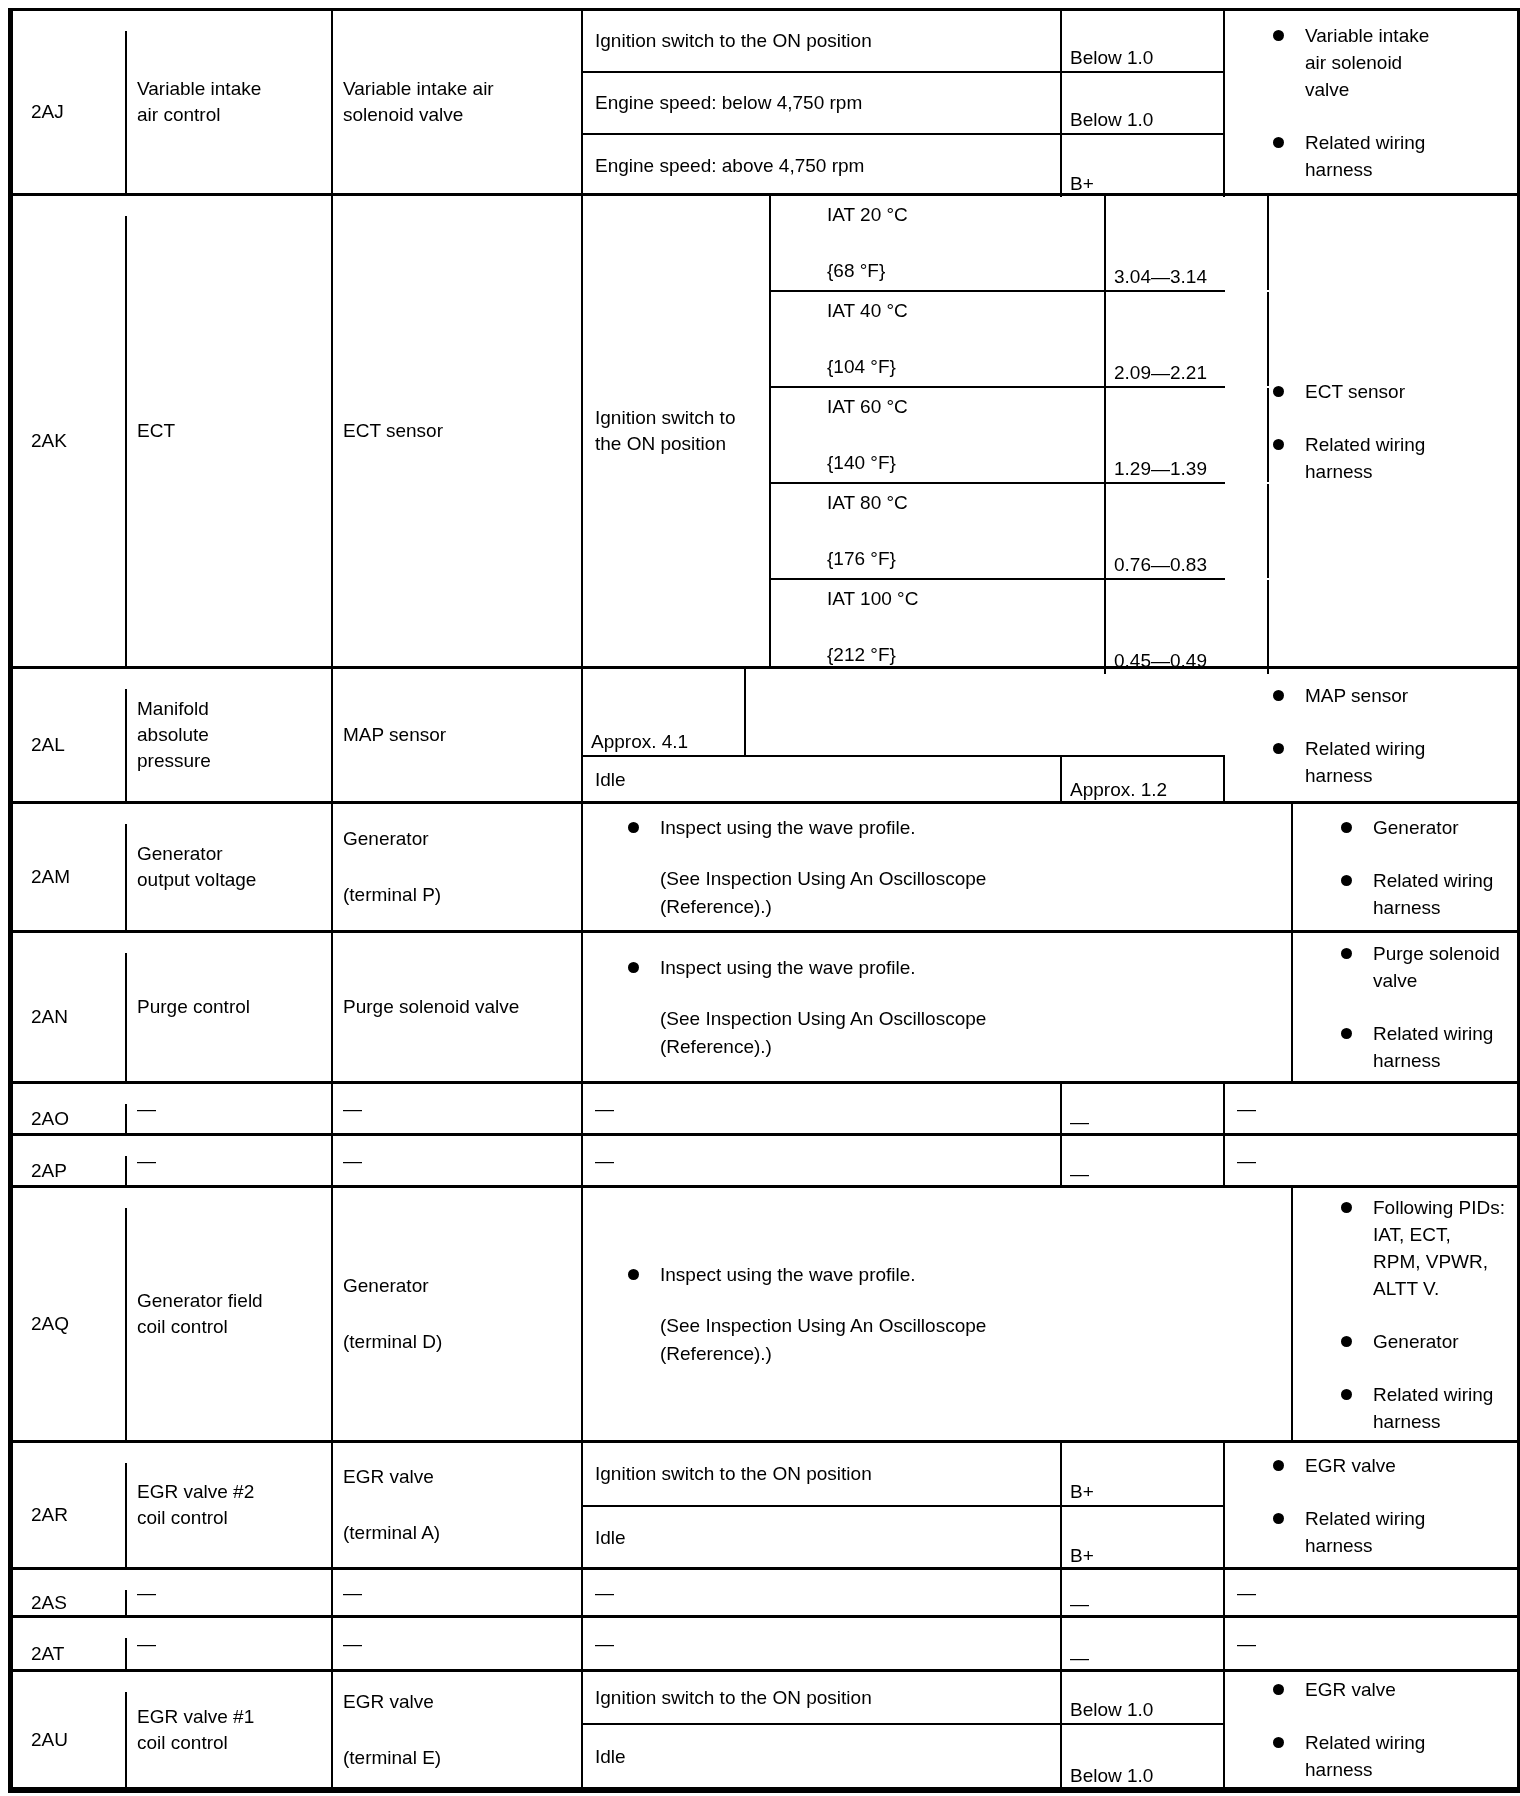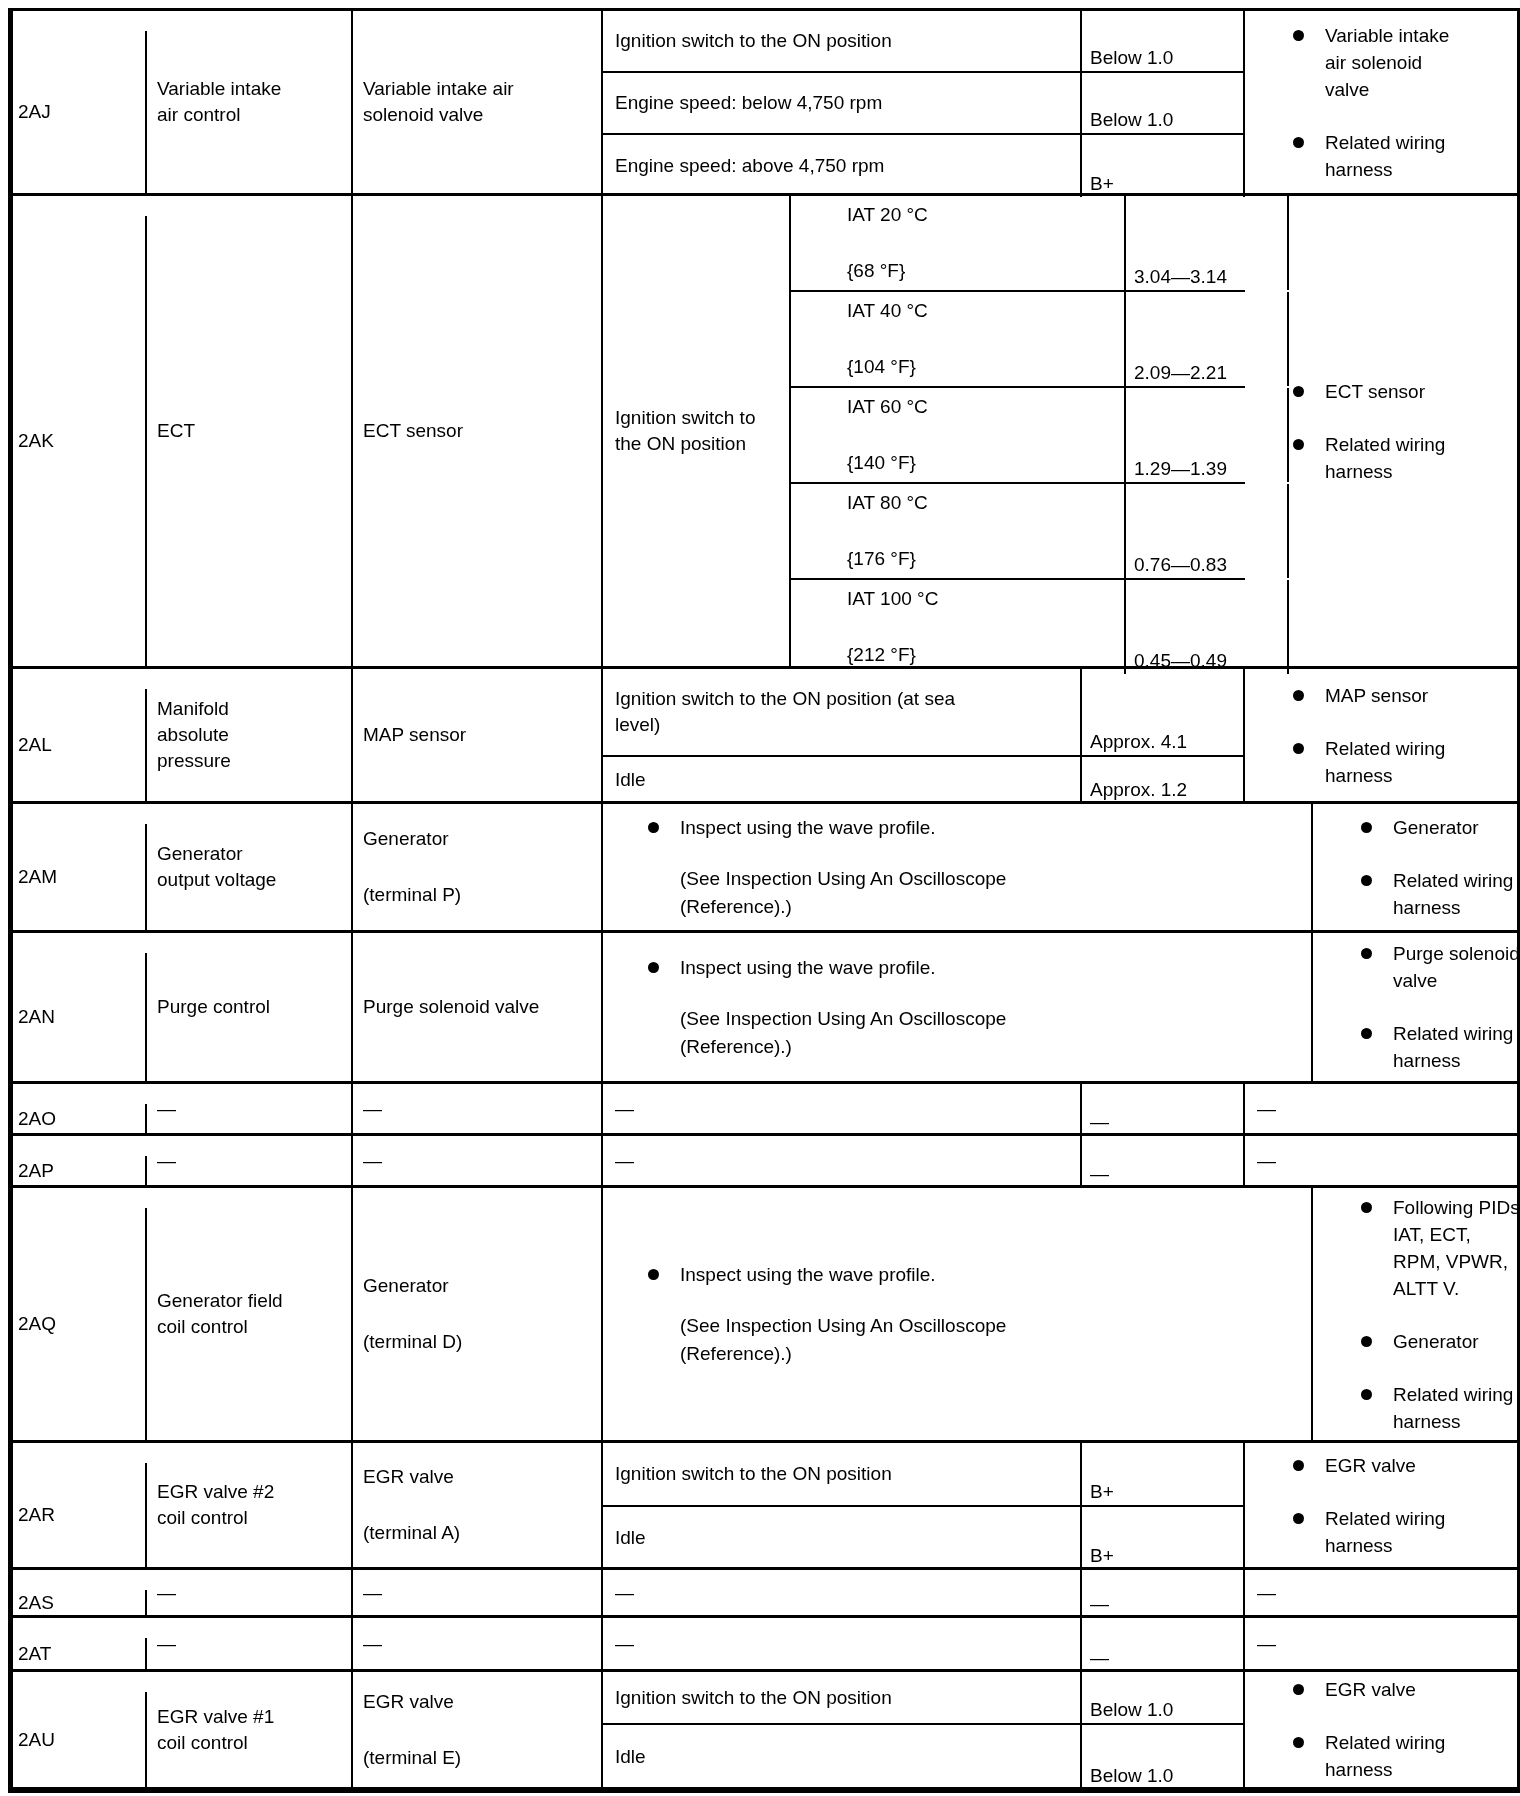--- a/index.html
+++ b/index.html
@@ -28,7 +28,7 @@
     align-items:center;
     overflow:hidden;
   }
-  .c1{width:134px;padding-left:5px;margin-top:20px;}
+  .c1{width:114px;padding-left:18px;margin-top:20px;}
   .c2{width:206px;padding-left:10px;}
   .c3{width:250px;padding-left:10px;}
   .c4{width:479px;padding-left:12px;}

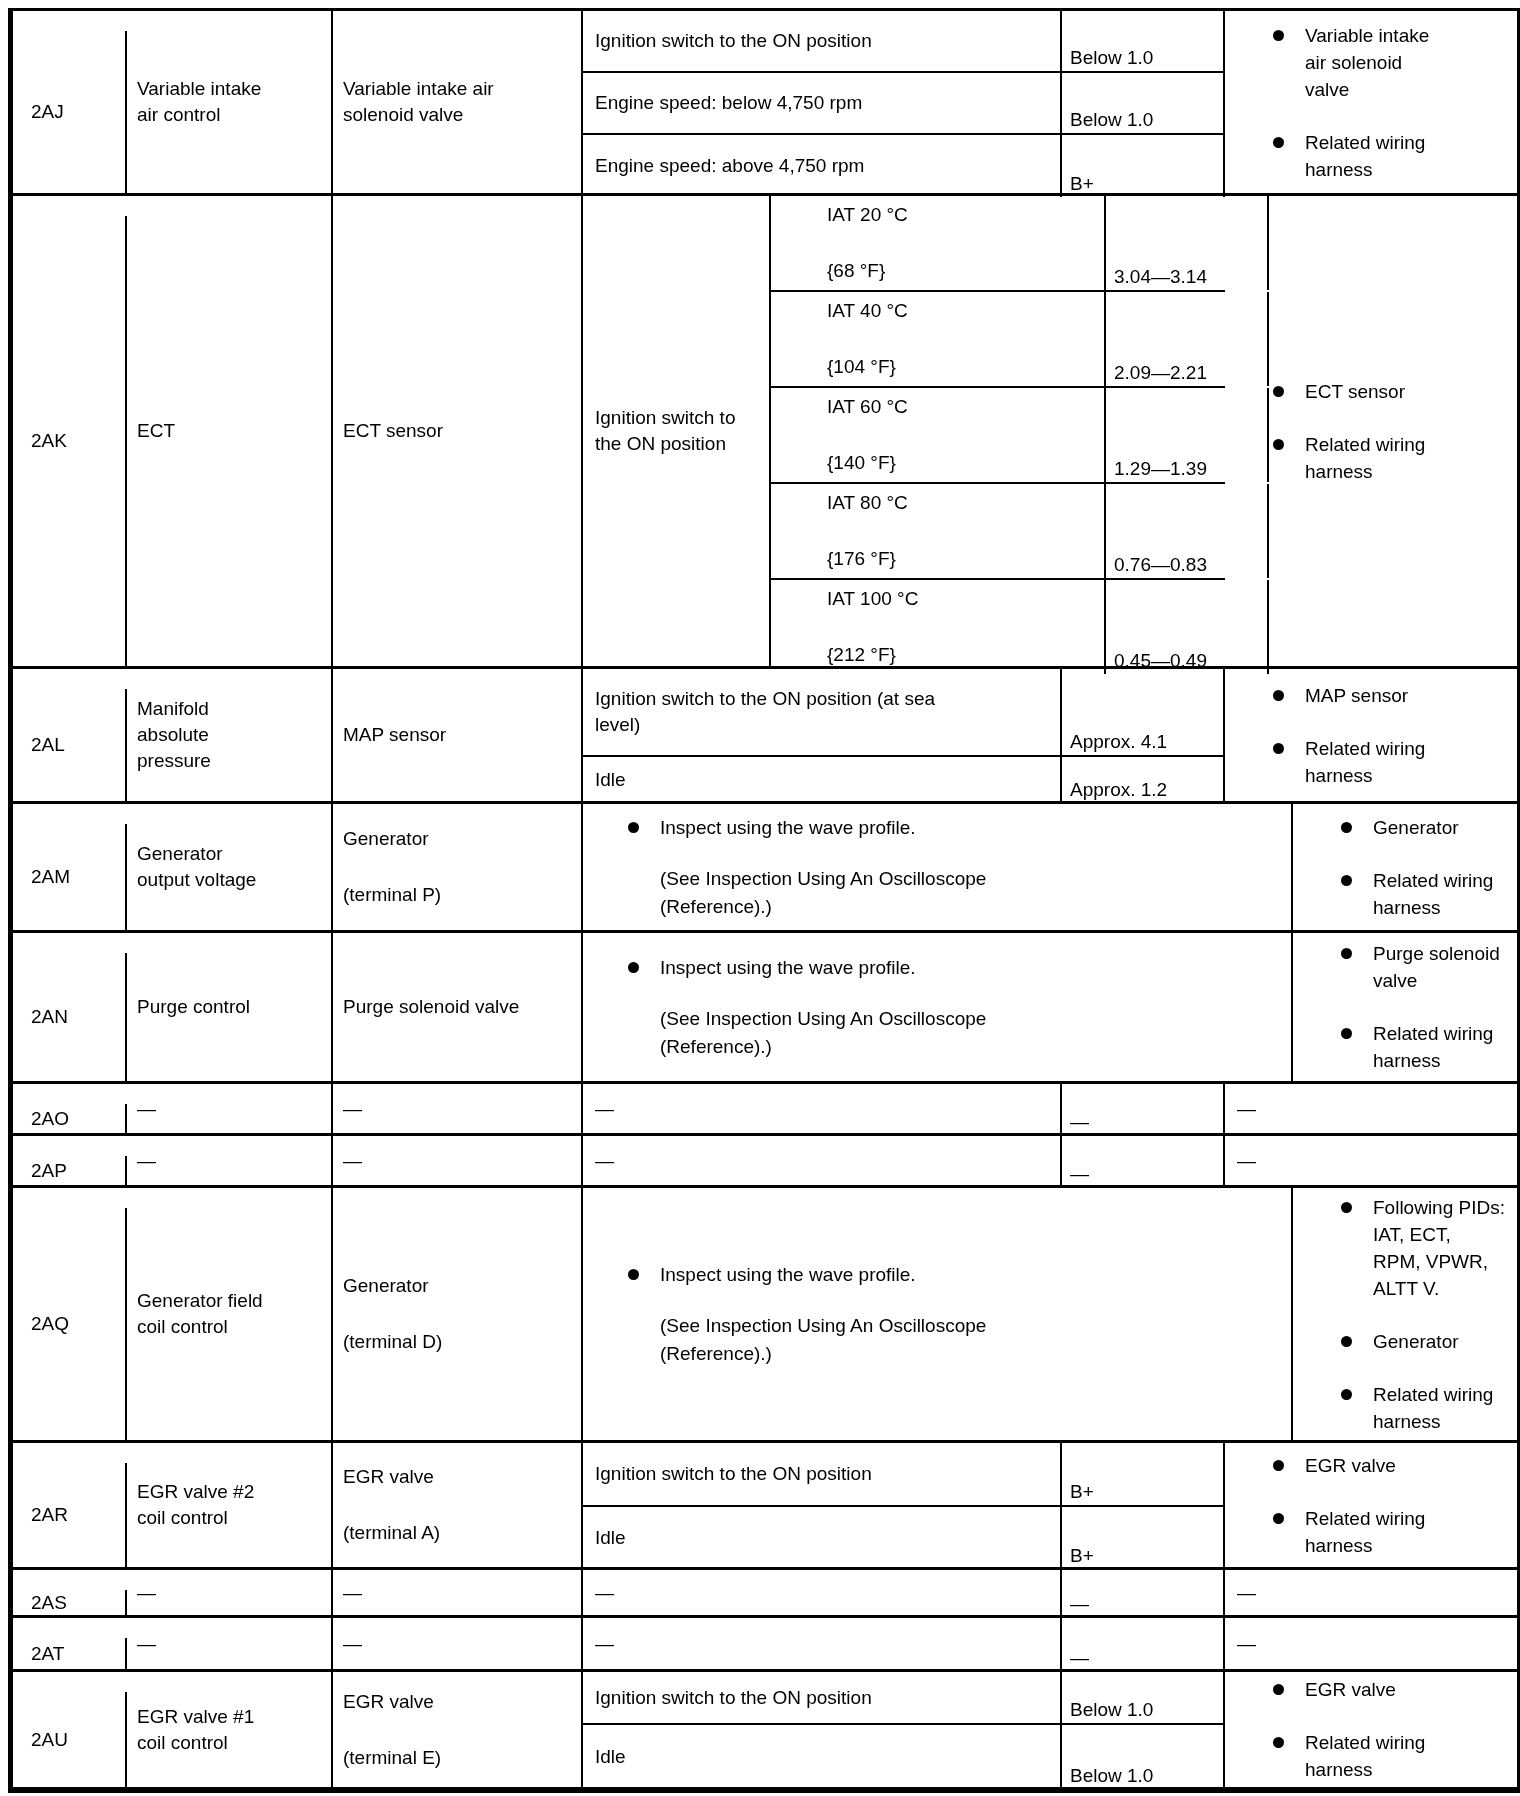--- a/index.html
+++ b/index.html
@@ -200,9 +200,6 @@
         </div>
     <div class="condcol">
       <div class="subrow" style="height:86px">
-        <div class="cell c4">
-              <span class="wtxt w345">Ignition switch to the ON position (at sea level)</span>
-            </div>
         <div class="cell c5">
               <span class="wtxt">Approx. 4.1</span>
             </div>

